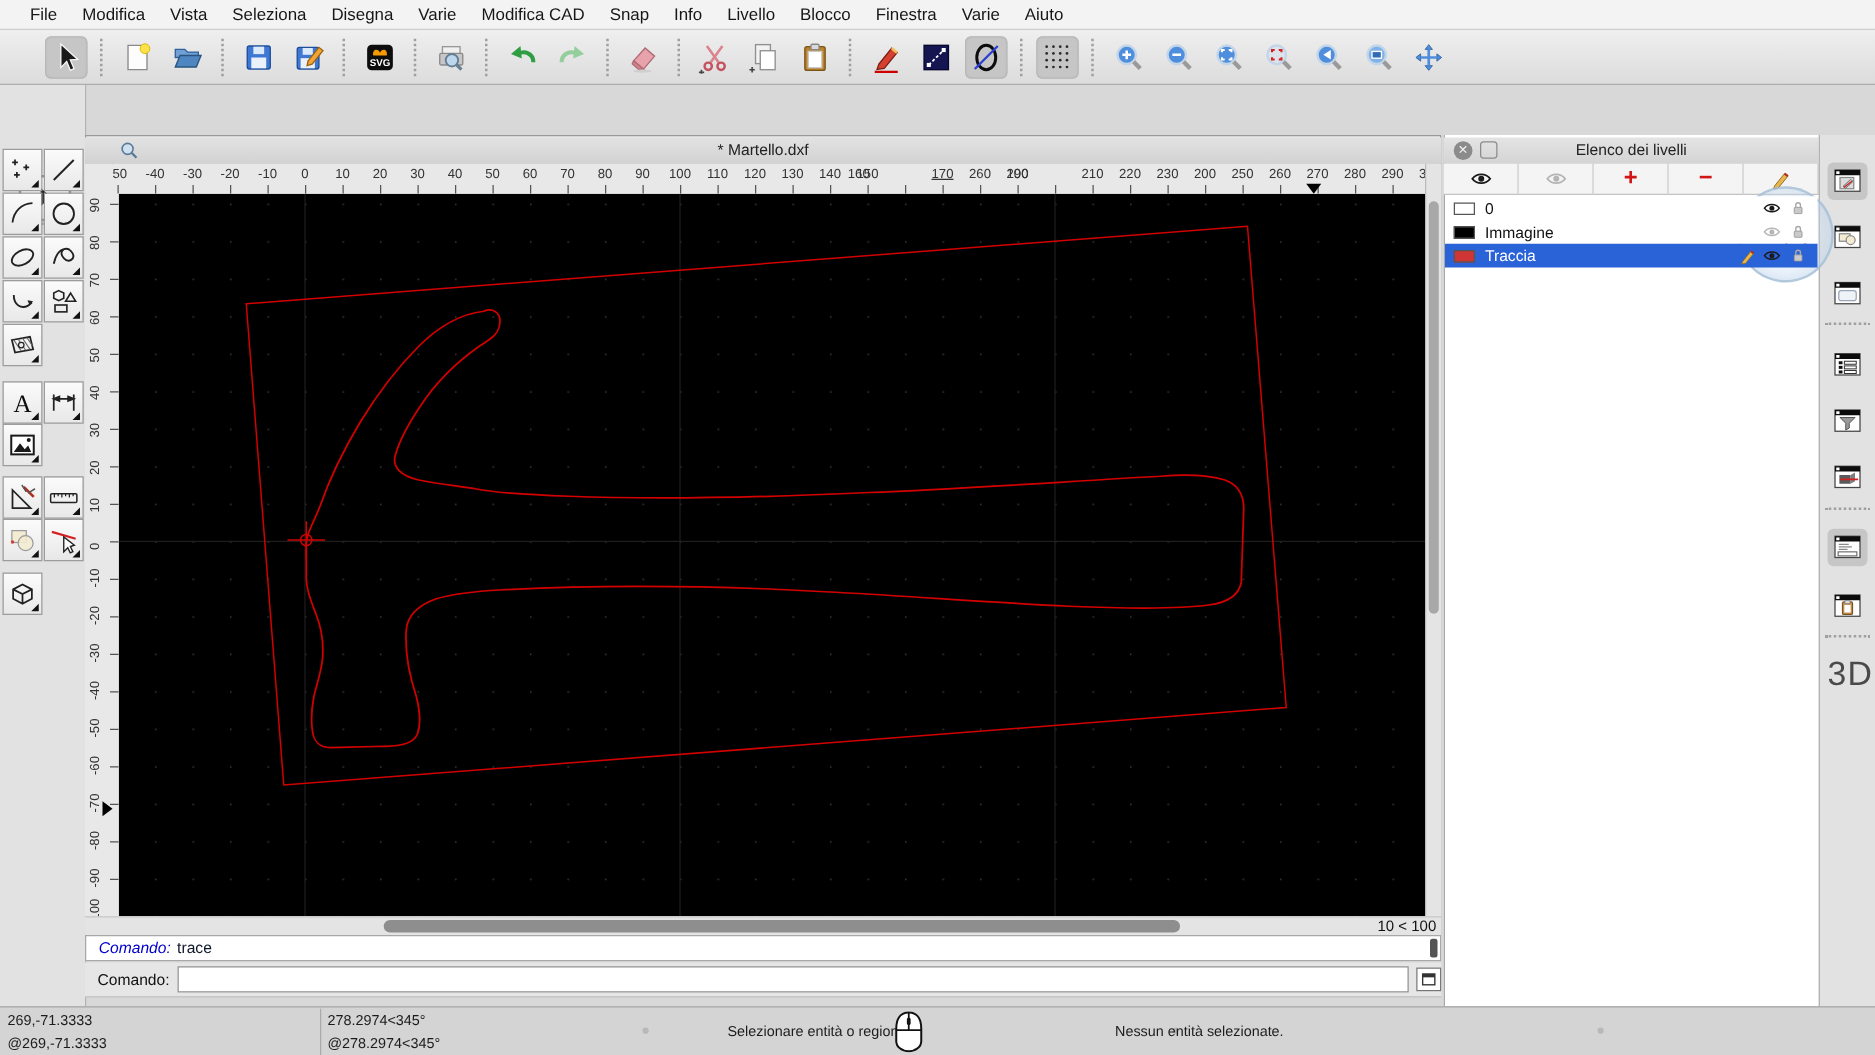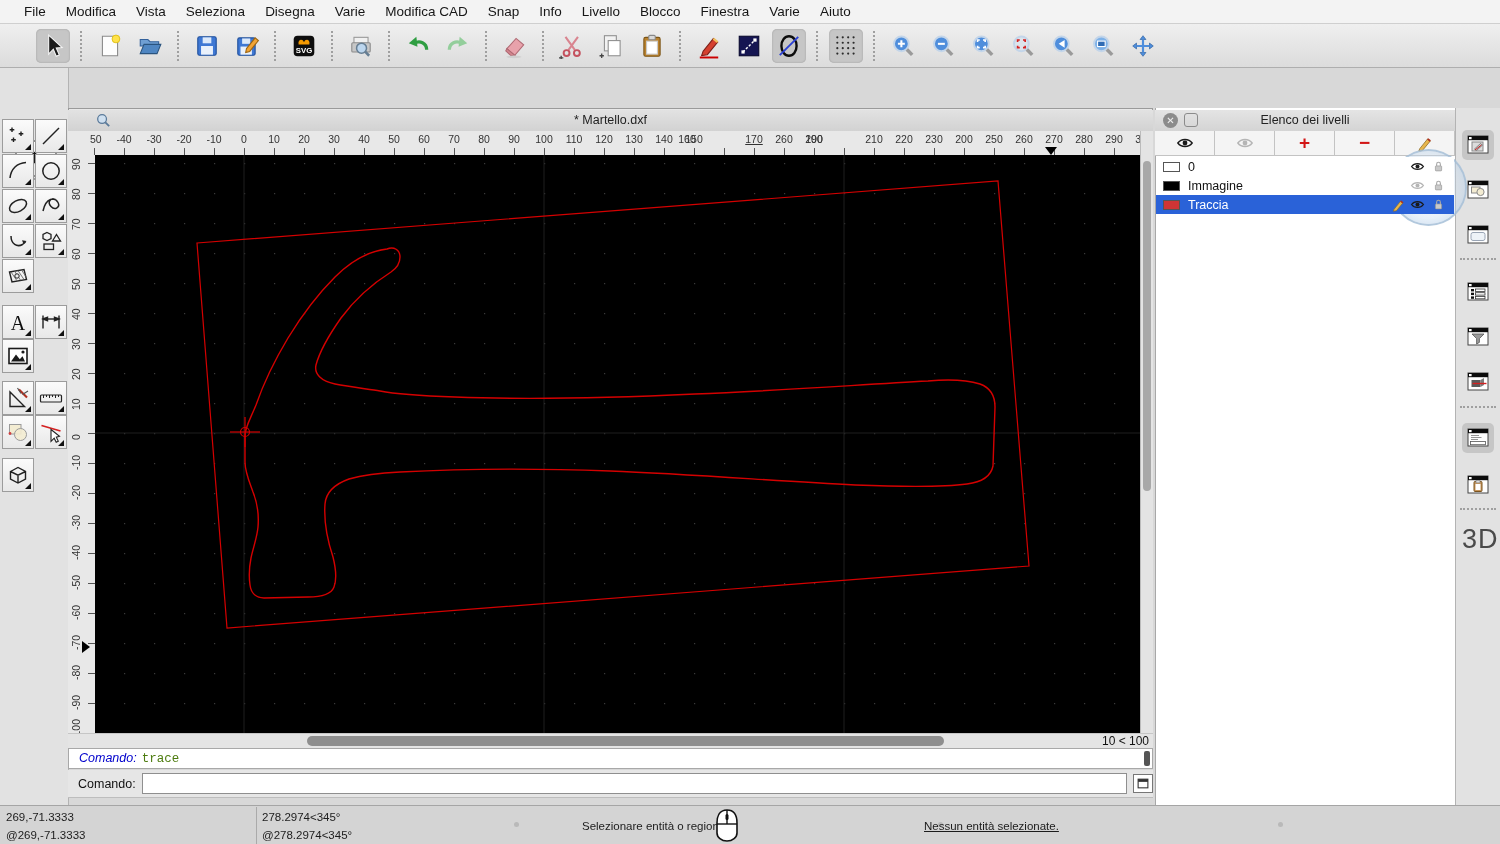--- a/index.html
+++ b/index.html
@@ -64,7 +64,7 @@
   #cmd-history{left:68px;top:748px;width:1085px;height:21px;background:#fff;
        border:1px solid #a8a8a8;box-sizing:border-box;font-size:12.5px;line-height:19px;padding-left:10px;}
   #cmd-history .prompt{color:#0000cc;font-style:italic;}
-  #cmd-history .entry{color:#4d7c0f;margin-left:5px;font-family:Liberation Mono, monospace;}
+  #cmd-history .entry{color:#0f172a;margin-left:5px;}
   #cmd-hist-scroll{position:absolute;right:2px;top:2px;width:6px;height:15px;background:#555;border-radius:2px;}
   #cmd-row{left:68px;top:770px;width:1085px;height:28px;background:#e6e6e6;
        border-bottom:1px solid #bdbdbd;box-sizing:border-box;display:flex;align-items:center;}

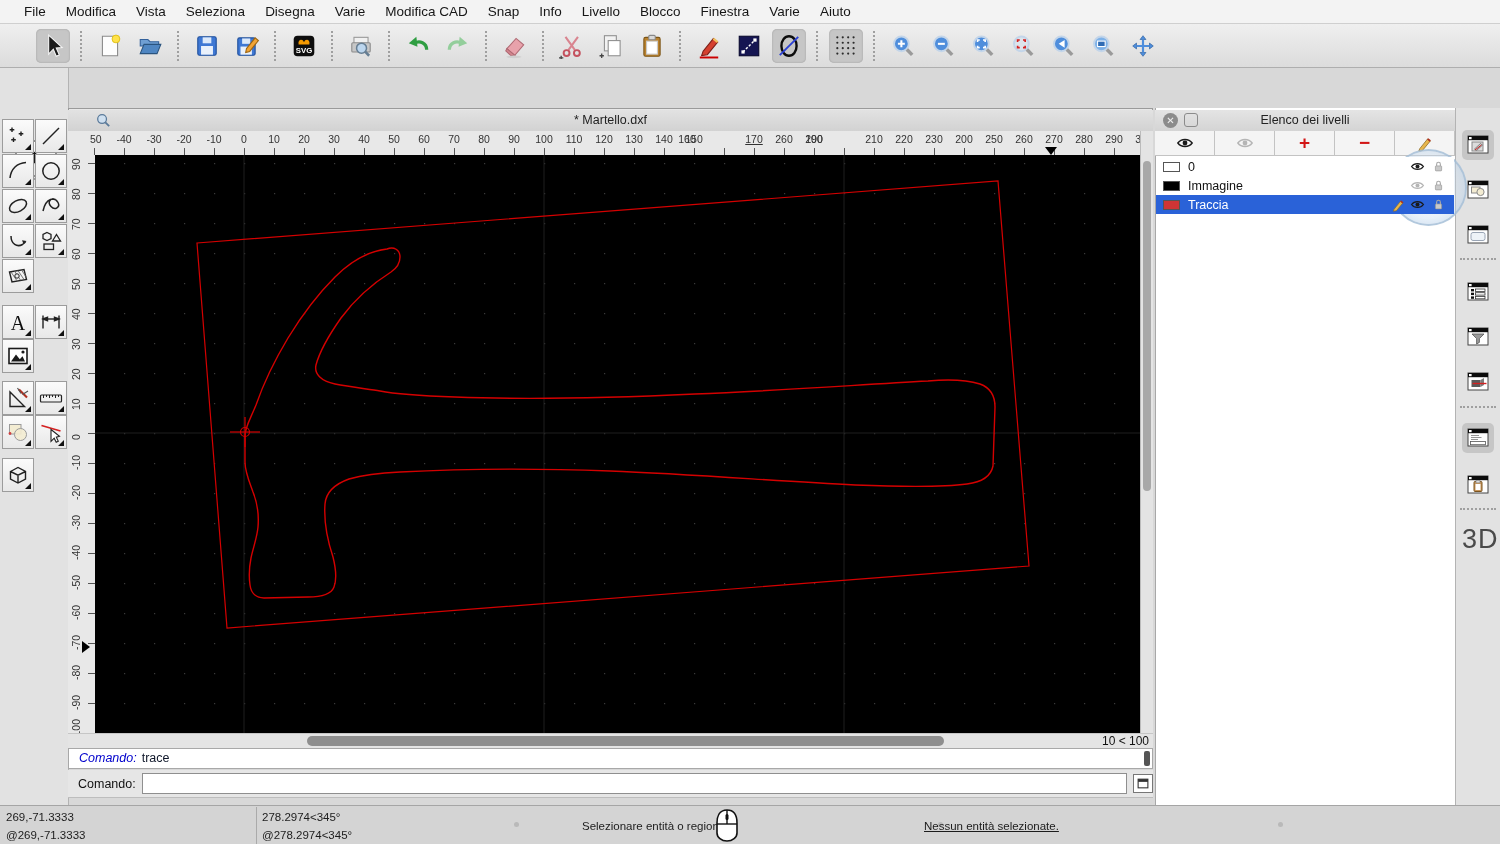--- a/index.html
+++ b/index.html
@@ -702,7 +702,7 @@
       </svg>
   </div>
   <div class="sb-dot" style="left:938px;top:16px;"></div>
-  <div class="sb-text" style="left:924px;top:14px;text-decoration:underline;">Nessun entità selezionate.</div>
+  <div class="sb-text" style="left:892px;top:14px;">Nessun entità selezionate.</div>
   <div class="sb-dot" style="left:1278px;top:16px;"></div>
 </div>
 

